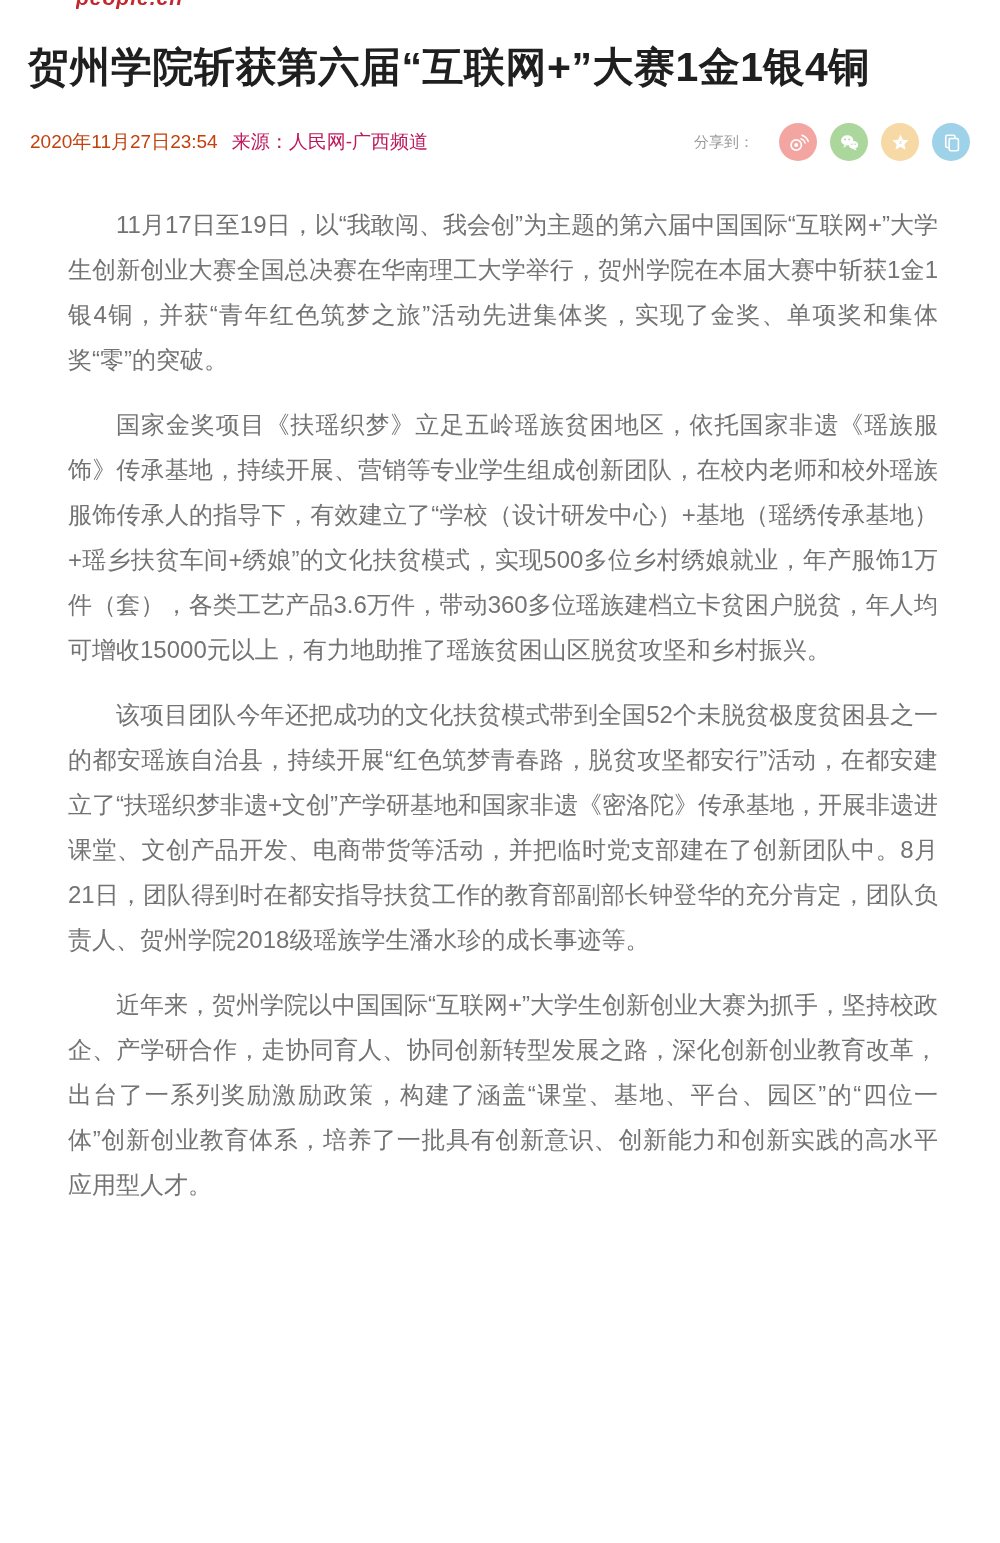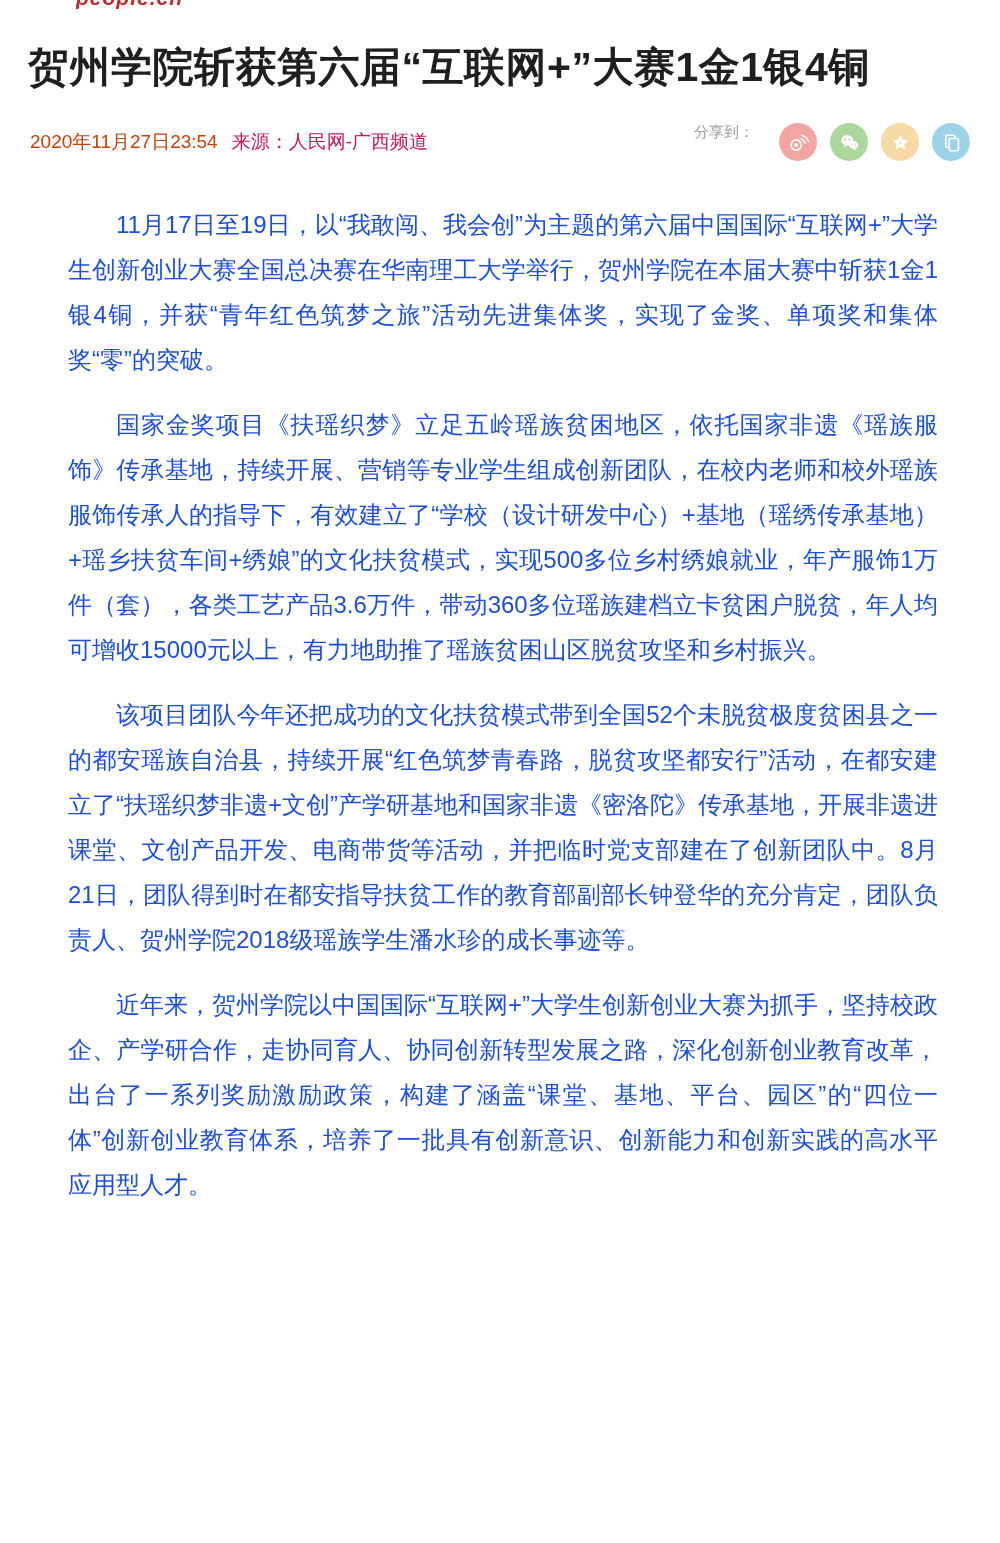--- a/index.html
+++ b/index.html
@@ -60,6 +60,7 @@
   .share-group {
     margin-left: auto;
     display: flex;
+    align-items: center;
   }
   .share-label {
     font-size: 15px;

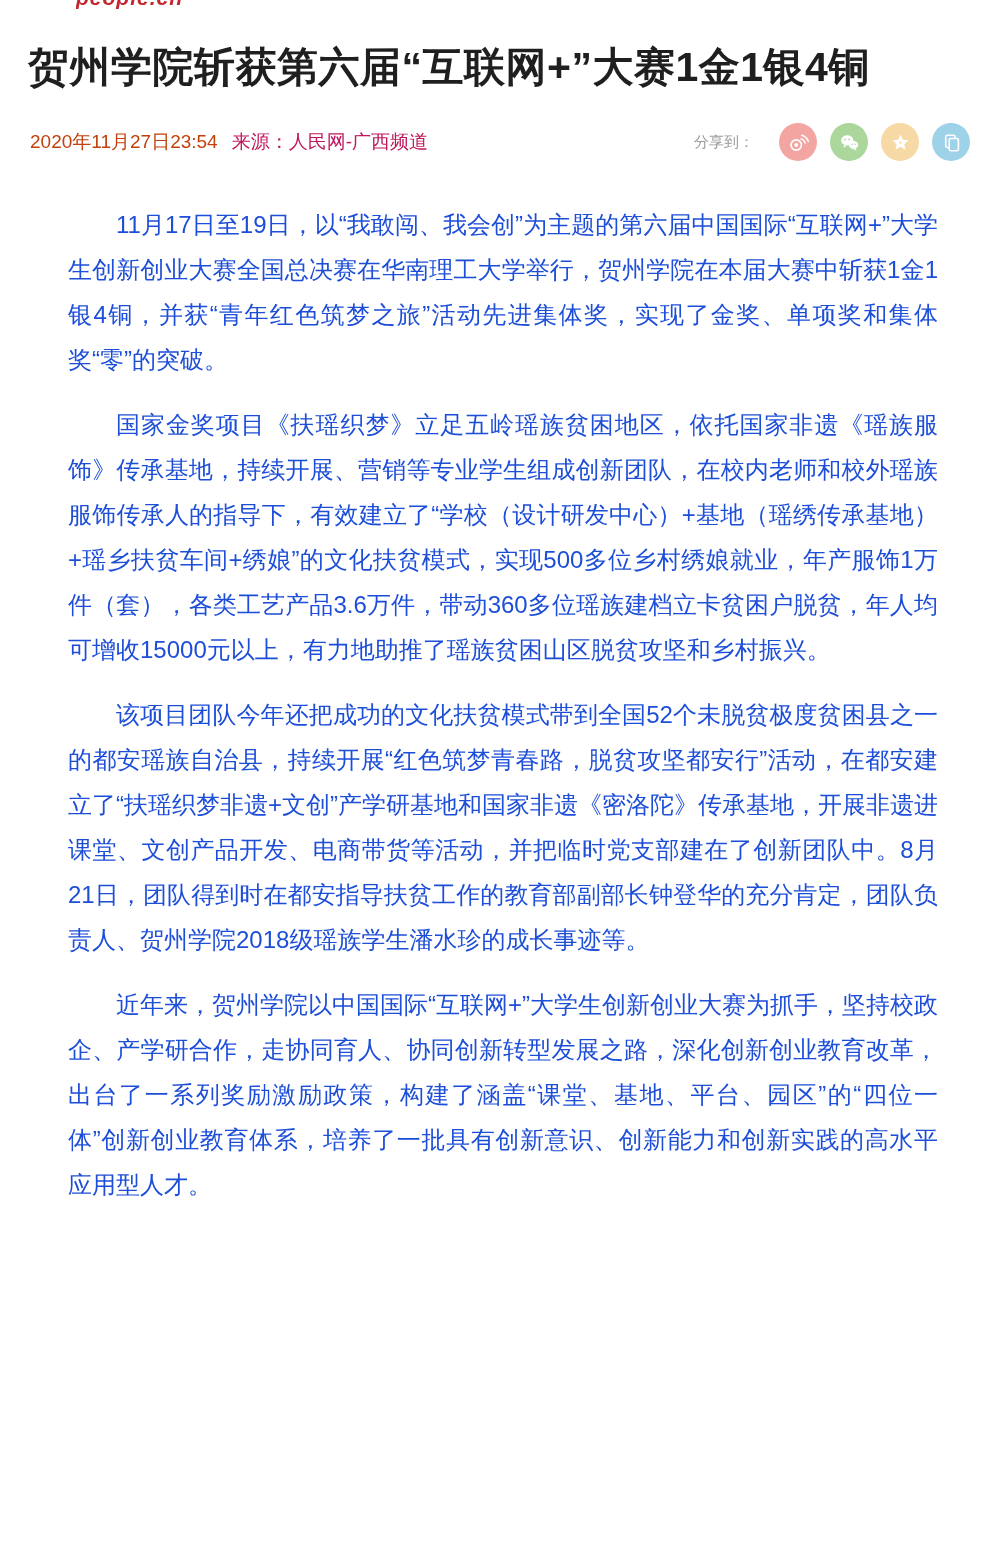--- a/index.html
+++ b/index.html
@@ -86,7 +86,7 @@
   .article-body p {
     font-size: 24px;
     line-height: 45px;
-    color: #1d4ed8;
+    color: #737373;
     text-indent: 2em;
     text-align: justify;
     margin-bottom: 20px;

